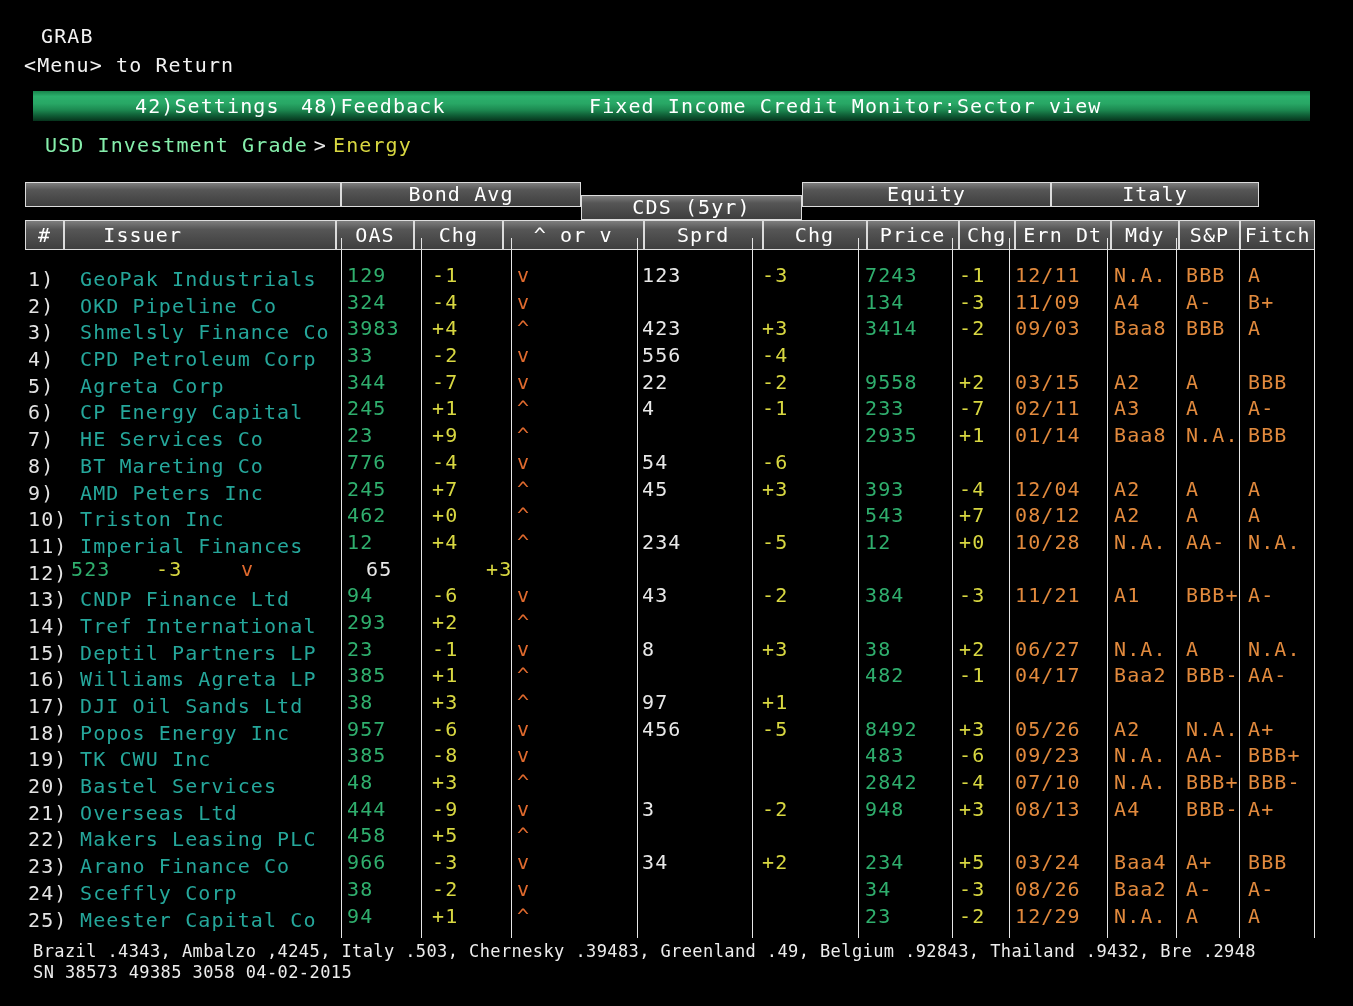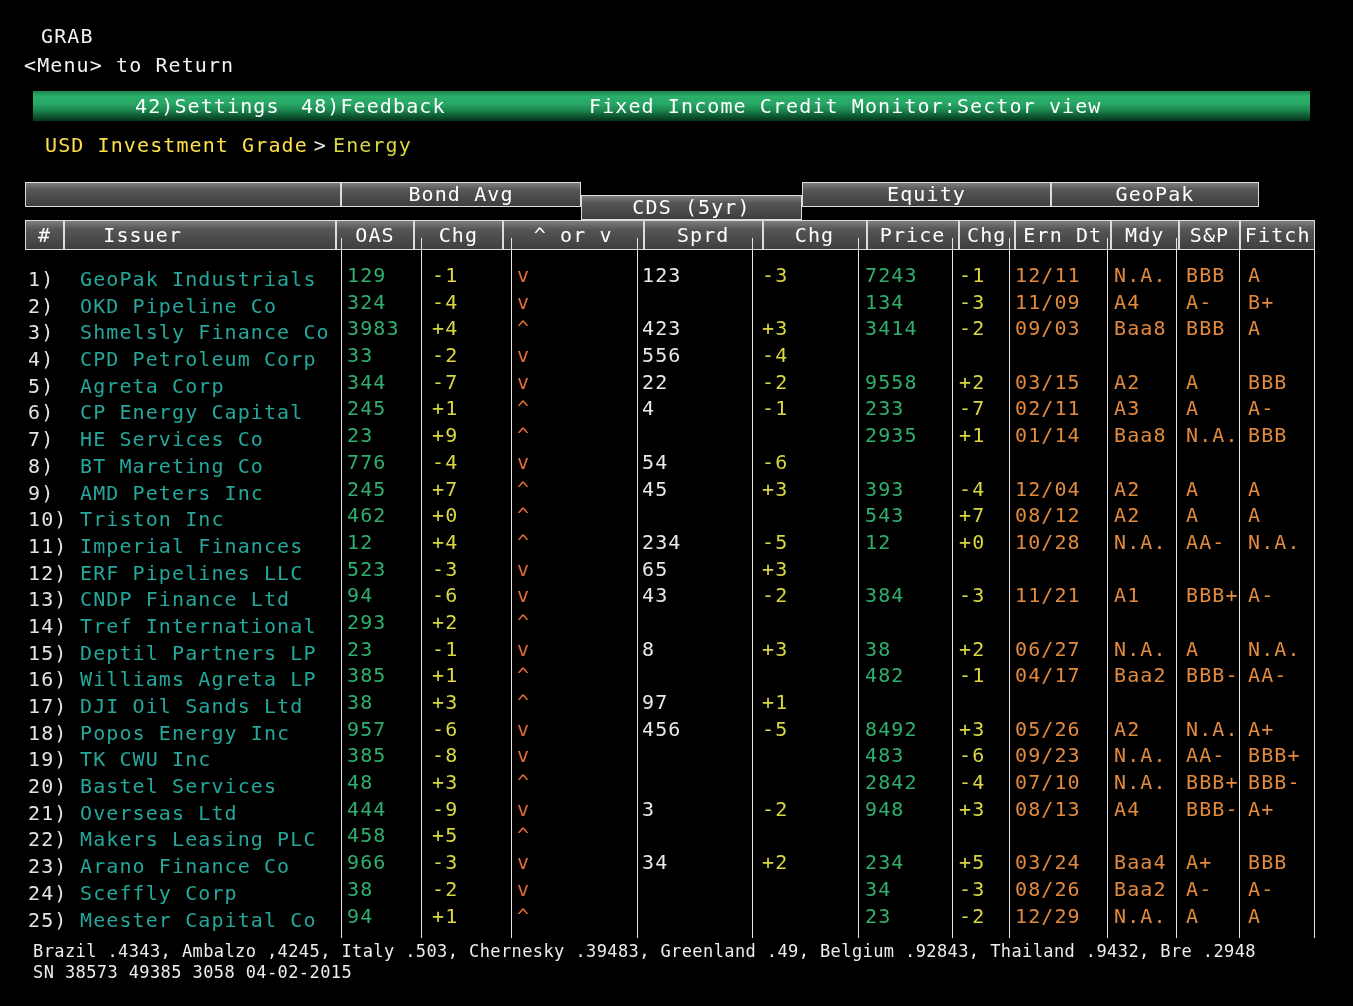--- a/index.html
+++ b/index.html
@@ -24,7 +24,7 @@
   #toolbar .t-title{left:556px;}
   
   #breadcrumb{left:45px; top:133px;}
-  .bc-blue{color:#fde047;}
+  .bc-blue{color:#86efac;}
   .bc-sep{color:#e8e8e8; margin:0 6px;}
   .bc-yellow{color:#d8d741;}
   

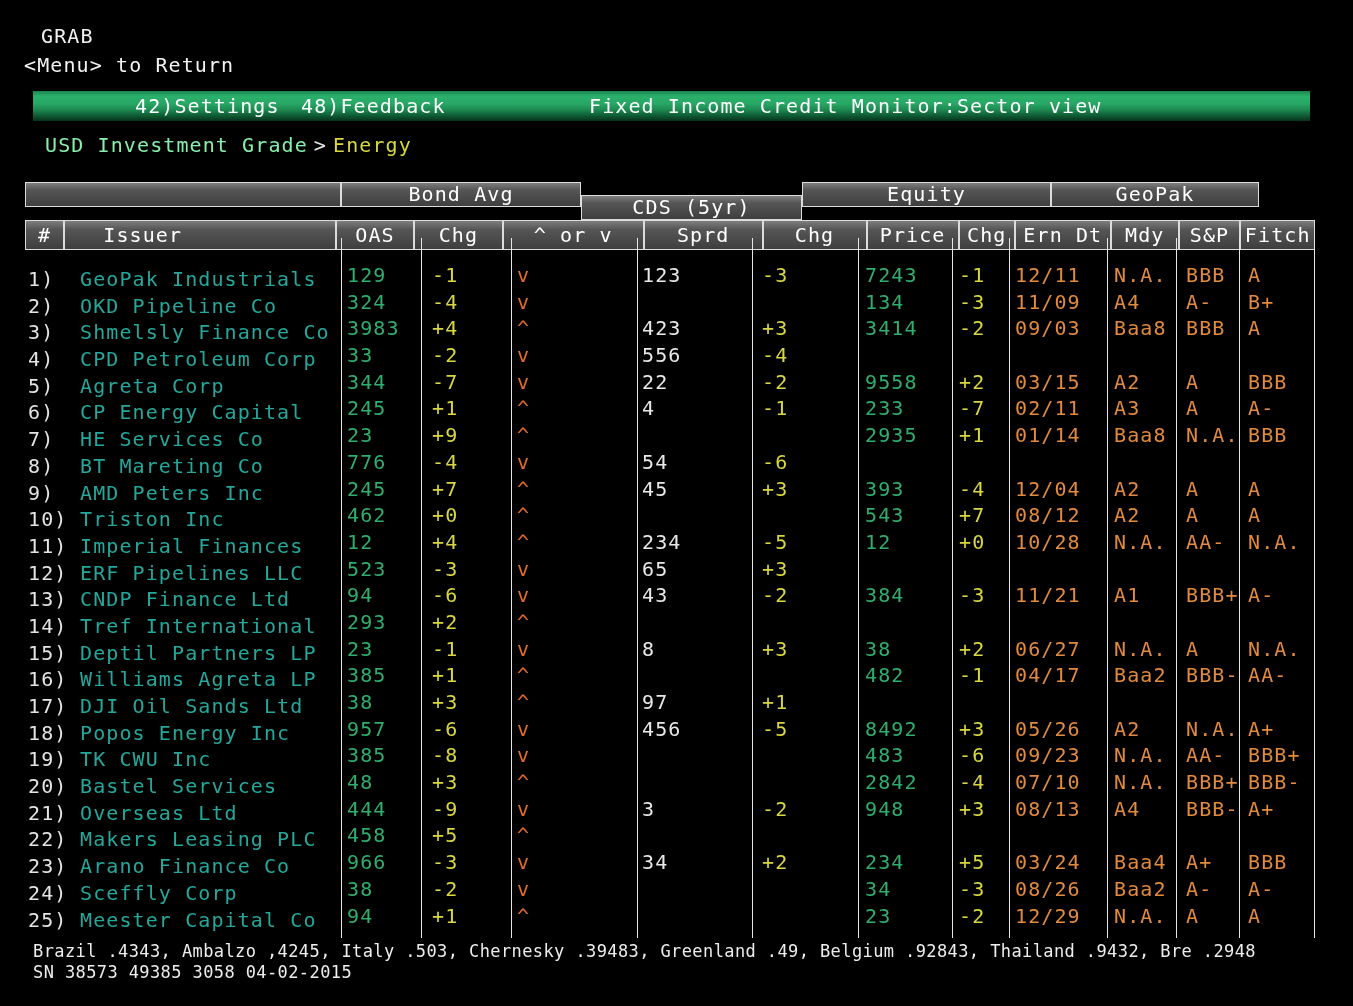--- a/index.html
+++ b/index.html
@@ -97,7 +97,7 @@
       <div class="hcell g1">Bond Avg</div>
       <div class="hcell g2">CDS (5yr)</div>
       <div class="hcell g3">Equity</div>
-      <div class="hcell g4">GeoPak</div>
+      <div class="hcell g4">Italy</div>
     </div>
     <div class="hrow crow">
       <div class="hcell h0">#</div>

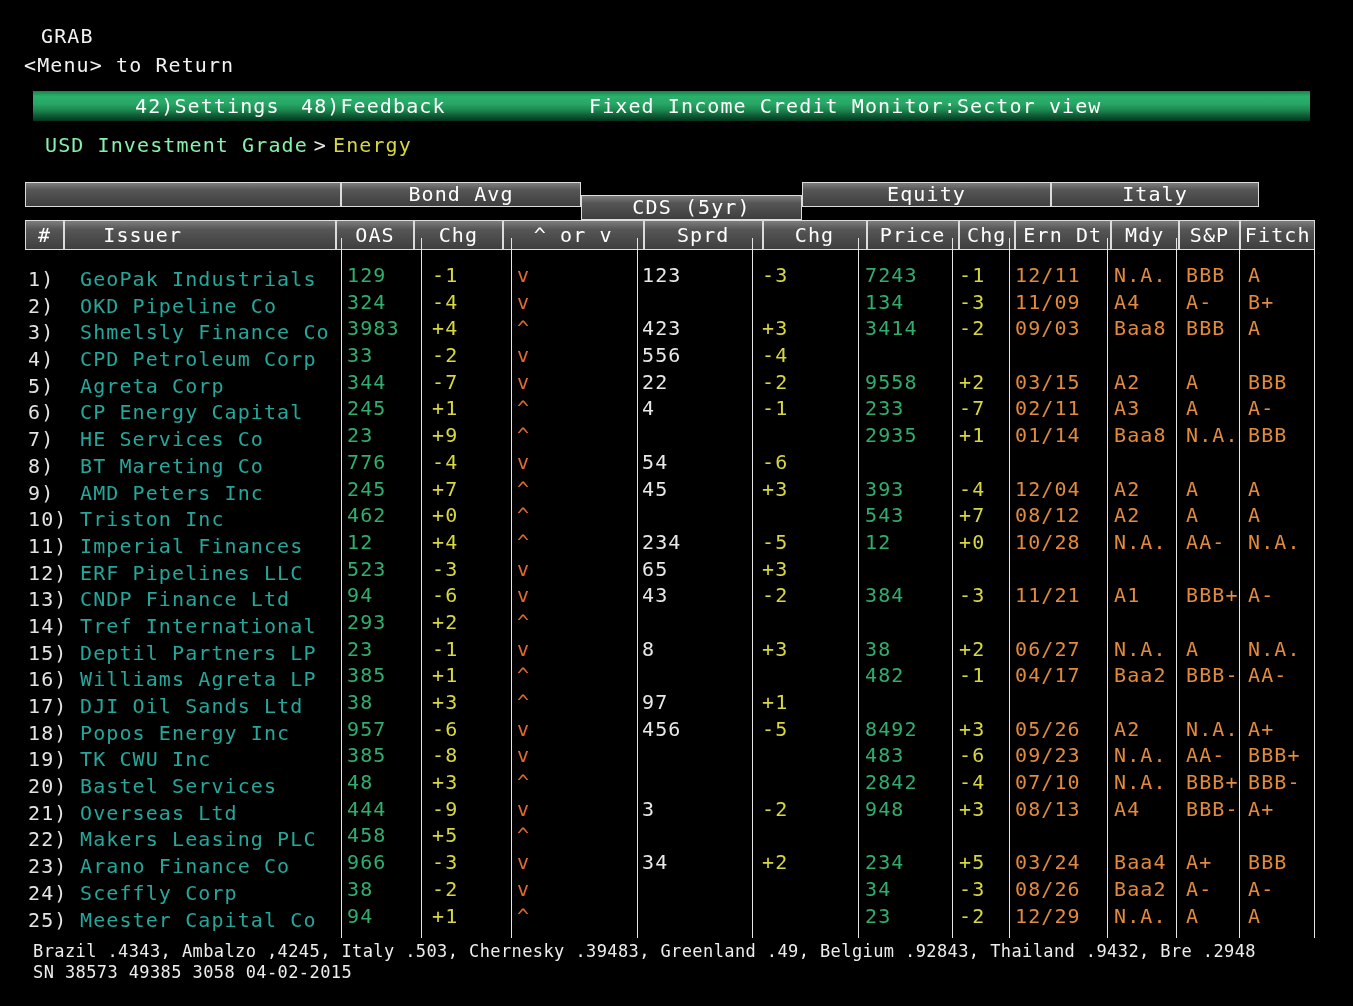--- a/index.html
+++ b/index.html
@@ -308,7 +308,6 @@
 
   <div class="row">
     <span class="cell c-num lbl">12)</span>
-    <span class="cell c-issuer lbl">ERF Pipelines LLC</span>
     <span class="cell c-oas val-green">523</span>
     <span class="cell c-oaschg val-yellow">-3</span>
     <span class="cell c-dir val-arrow">v</span>

